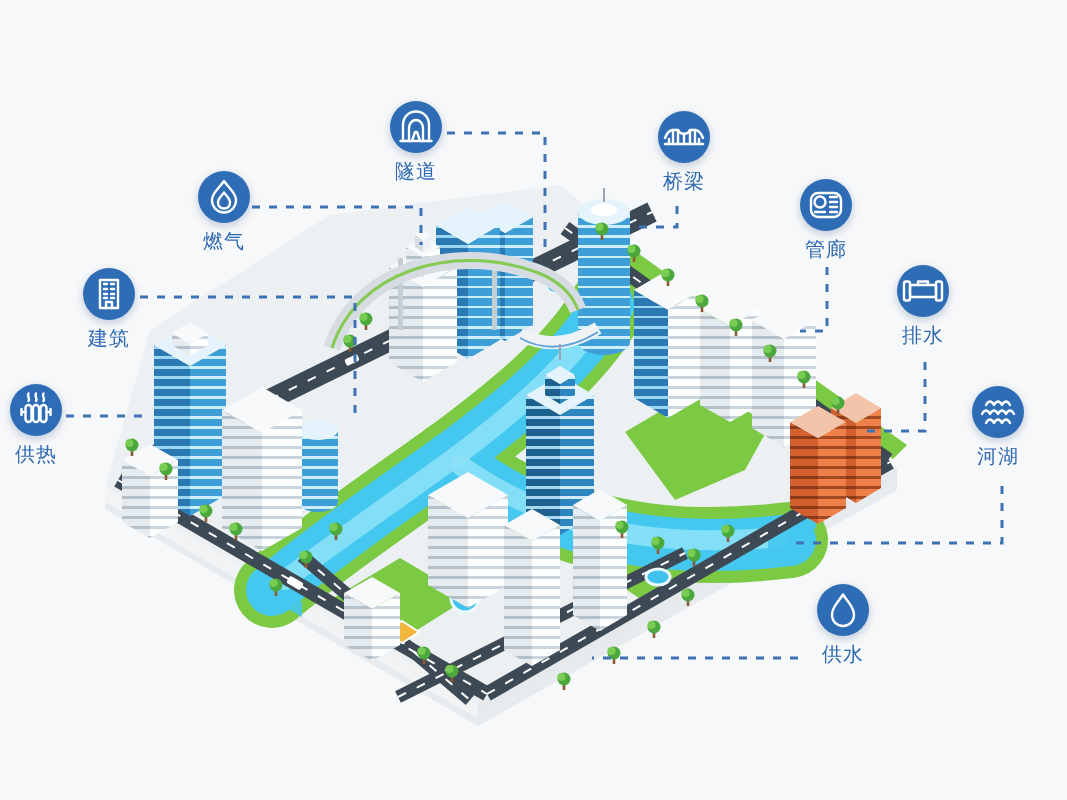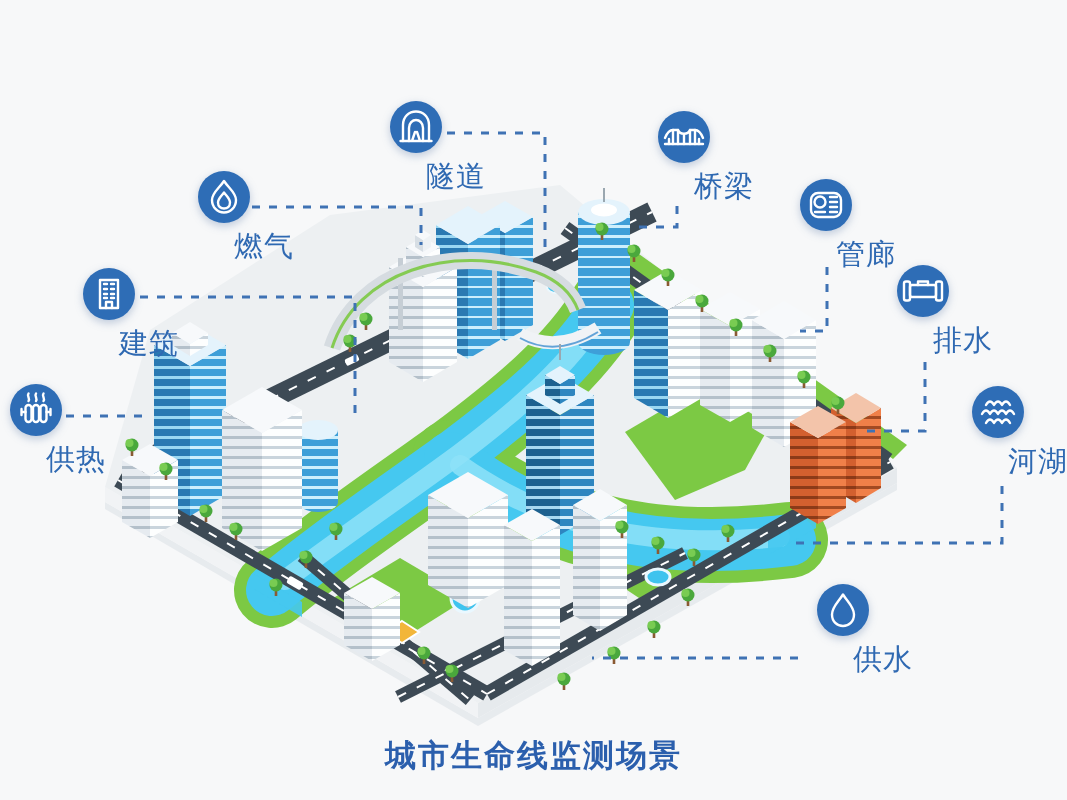--- a/index.html
+++ b/index.html
@@ -16,8 +16,8 @@
          filter:drop-shadow(0 3px 4px rgba(40,80,140,.28))}
   .glyph{stroke:#fff;stroke-width:2.4;fill:none;stroke-linecap:round;stroke-linejoin:round}
   .badge-bg{fill:var(--accent)}
-  .nlabel{position:absolute;top:33px;left:-70px;width:140px;text-align:right;
-          font-size:29px;letter-spacing:1px;color:var(--label-text);line-height:1.15}
+  .nlabel{position:absolute;top:33px;left:-70px;width:140px;text-align:center;
+          font-size:20px;letter-spacing:1px;color:var(--label-text);line-height:1.15}
   .title{position:absolute;left:50%;top:735px;transform:translateX(-50%);
          font-size:31px;font-weight:bold;letter-spacing:2px;color:var(--title-text);white-space:nowrap}
   .dash{stroke:var(--dash-line);stroke-width:3;fill:none;stroke-dasharray:8 9}

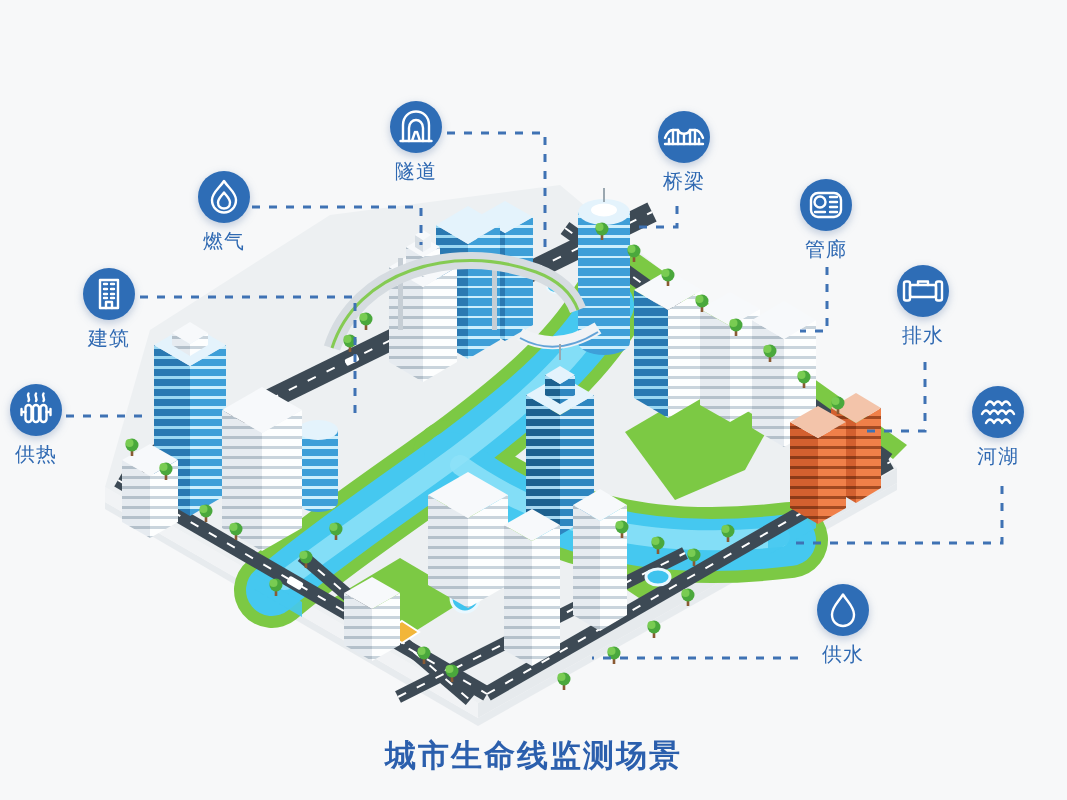--- a/index.html
+++ b/index.html
@@ -397,7 +397,6 @@
     <div class="nlabel">供水</div>
   </div>
 
-  <div class="title">城市生命线监测场景</div>
 </div>
 
 </body></html>

